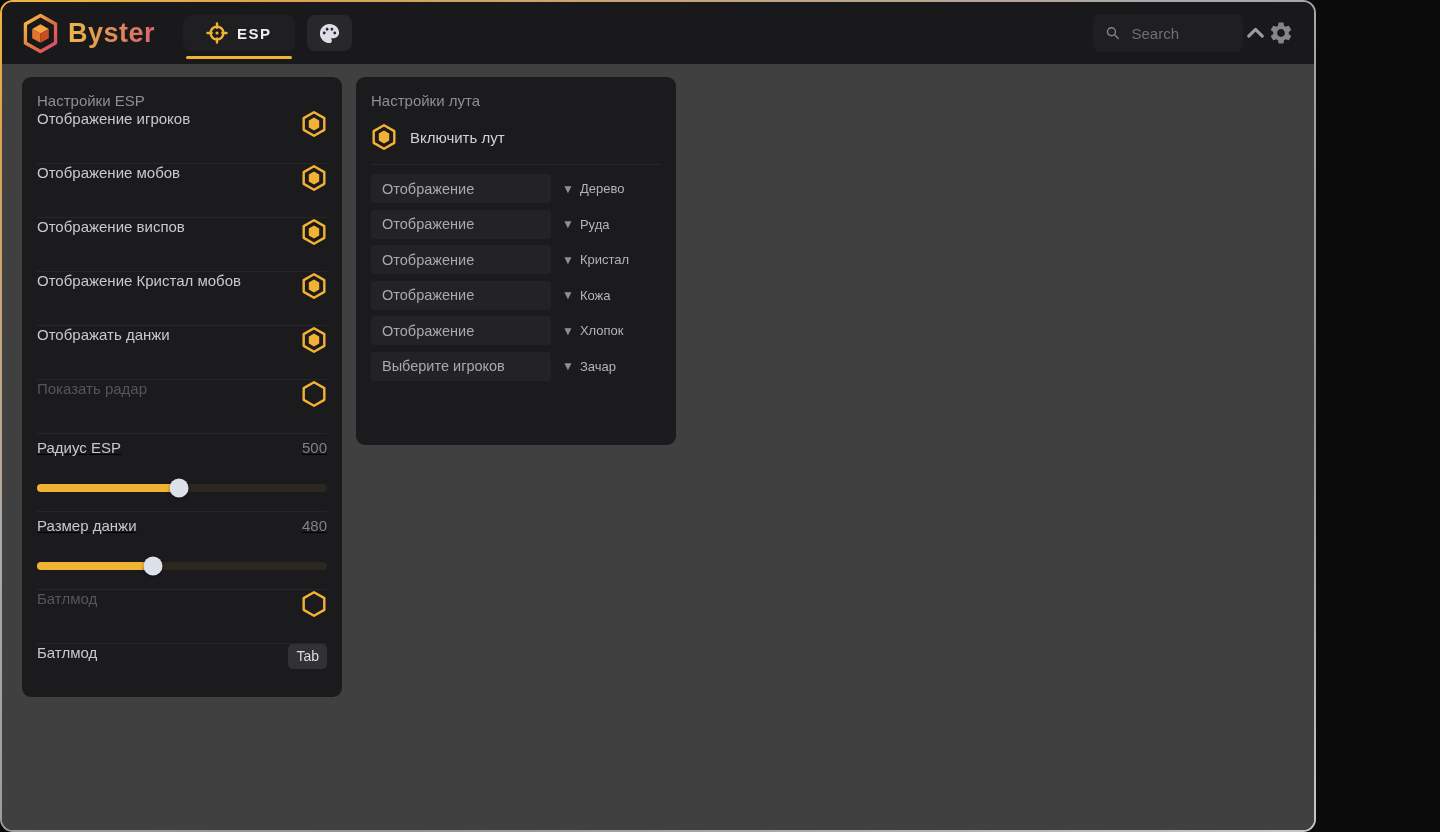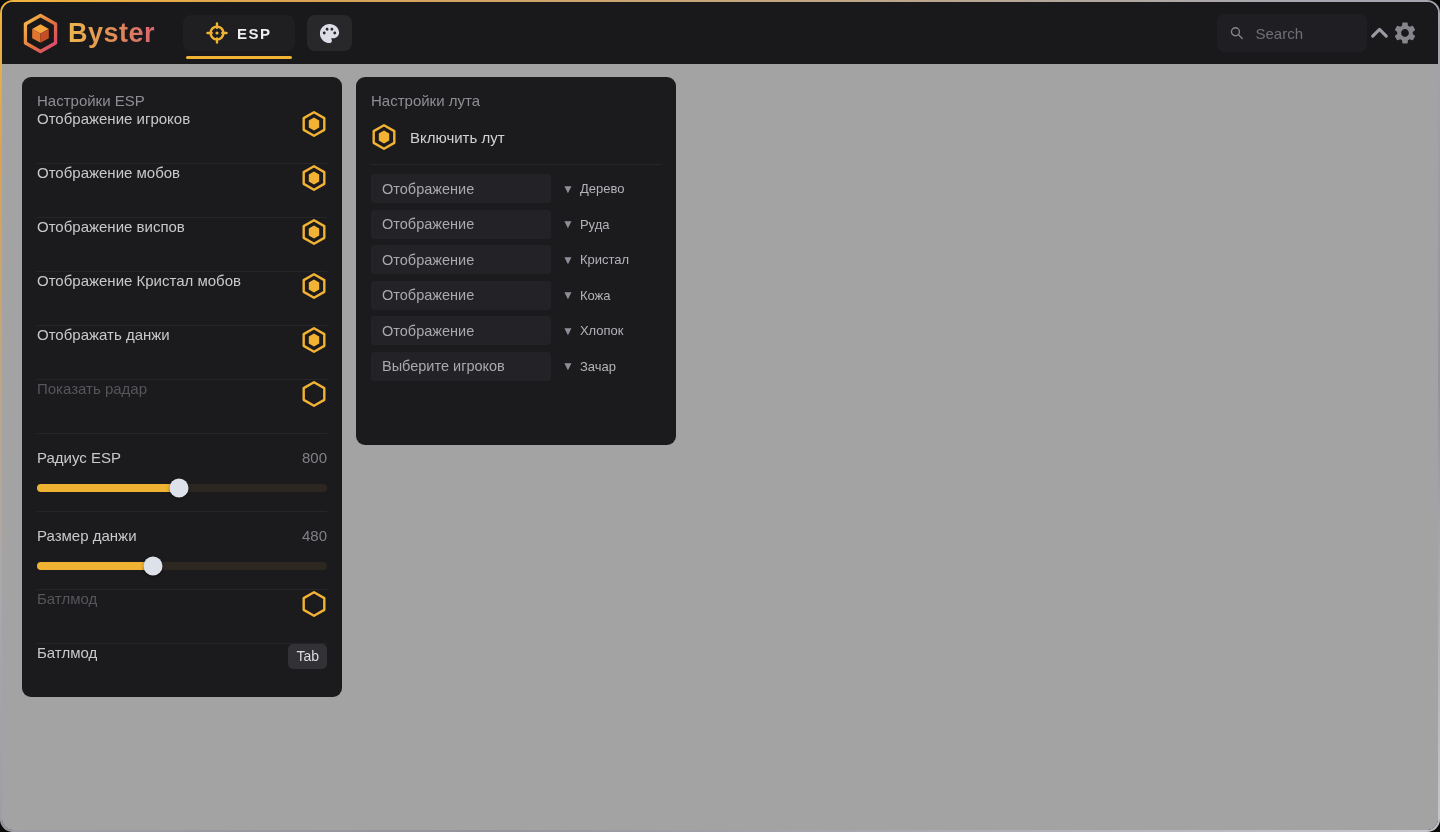--- a/index.html
+++ b/index.html
@@ -4,7 +4,7 @@
 <style>
   html,body{margin:0;padding:0;background:#0b0b0c;}
   body{width:1440px;height:832px;font-family:"Liberation Sans",sans-serif;overflow:hidden;}
-  .frame{width:1440px;height:832px;box-sizing:border-box;padding:2px;border-radius:13px;
+  .frame{width:1316px;height:832px;box-sizing:border-box;padding:2px;border-radius:13px;
     background:linear-gradient(155deg,#f2b43c 0%,#d9a355 10%,#a8a8b0 40%,#93939b 70%,#c6c6cc 100%);}
   .window{width:100%;height:100%;border-radius:11px;background:#222226;overflow:hidden;
     display:flex;flex-direction:column;box-sizing:border-box;}

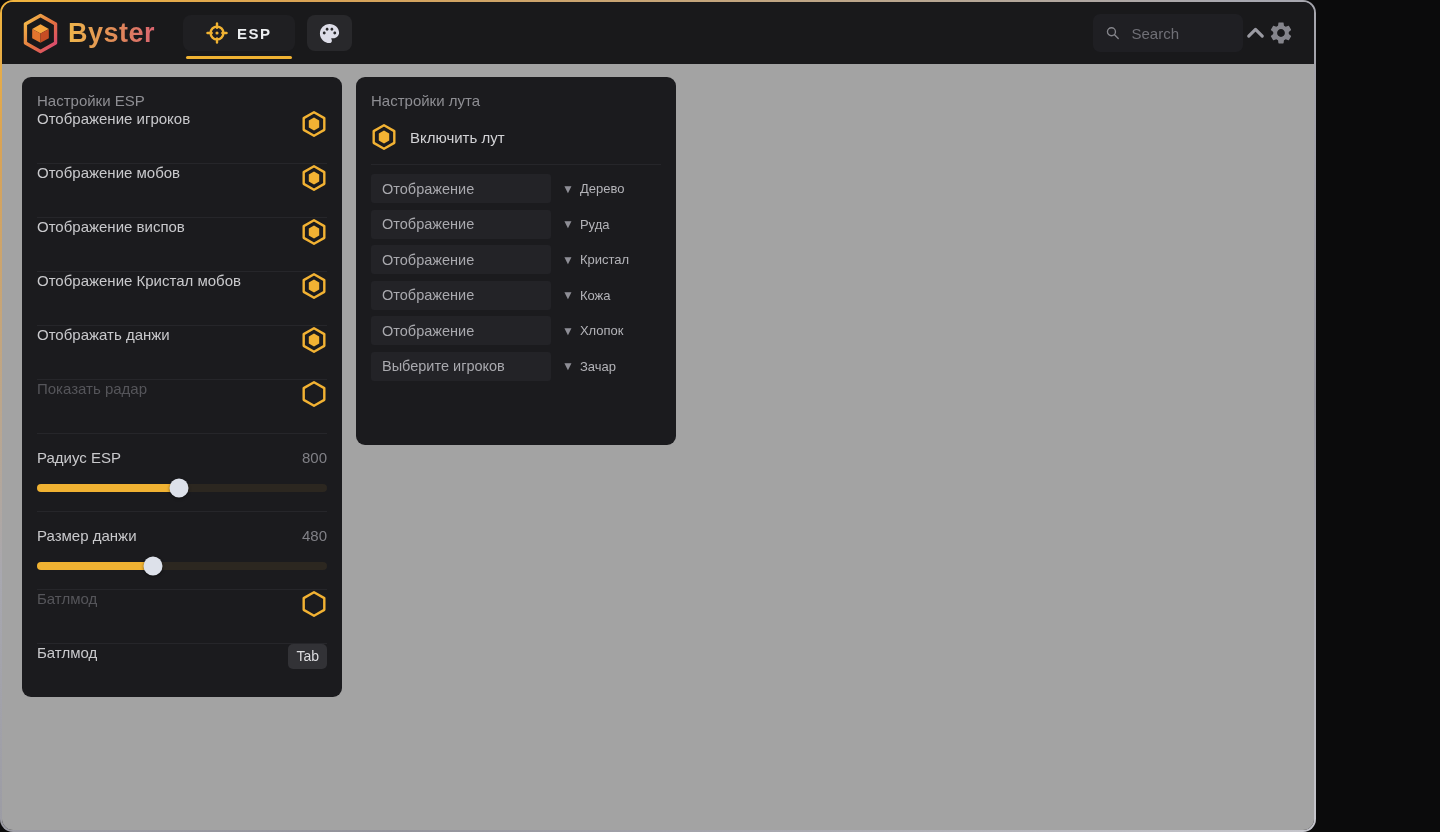--- a/index.html
+++ b/index.html
@@ -31,7 +31,7 @@
   .hicon{display:flex;align-items:center;cursor:pointer;}
 
   
-  main{flex:1;display:flex;align-items:flex-start;gap:14px;padding:13px 20px;background:#a3a3a3;}
+  main{flex:1;display:flex;align-items:flex-start;gap:14px;padding:13px 20px;background:#404040;}
   .panel{background:#1b1b1e;border-radius:9px;width:320px;box-sizing:border-box;padding:0 15px;}
   .panel-title{font-size:15px;font-weight:400;color:#8e8e93;margin:0;padding:15px 0 1px;}
 

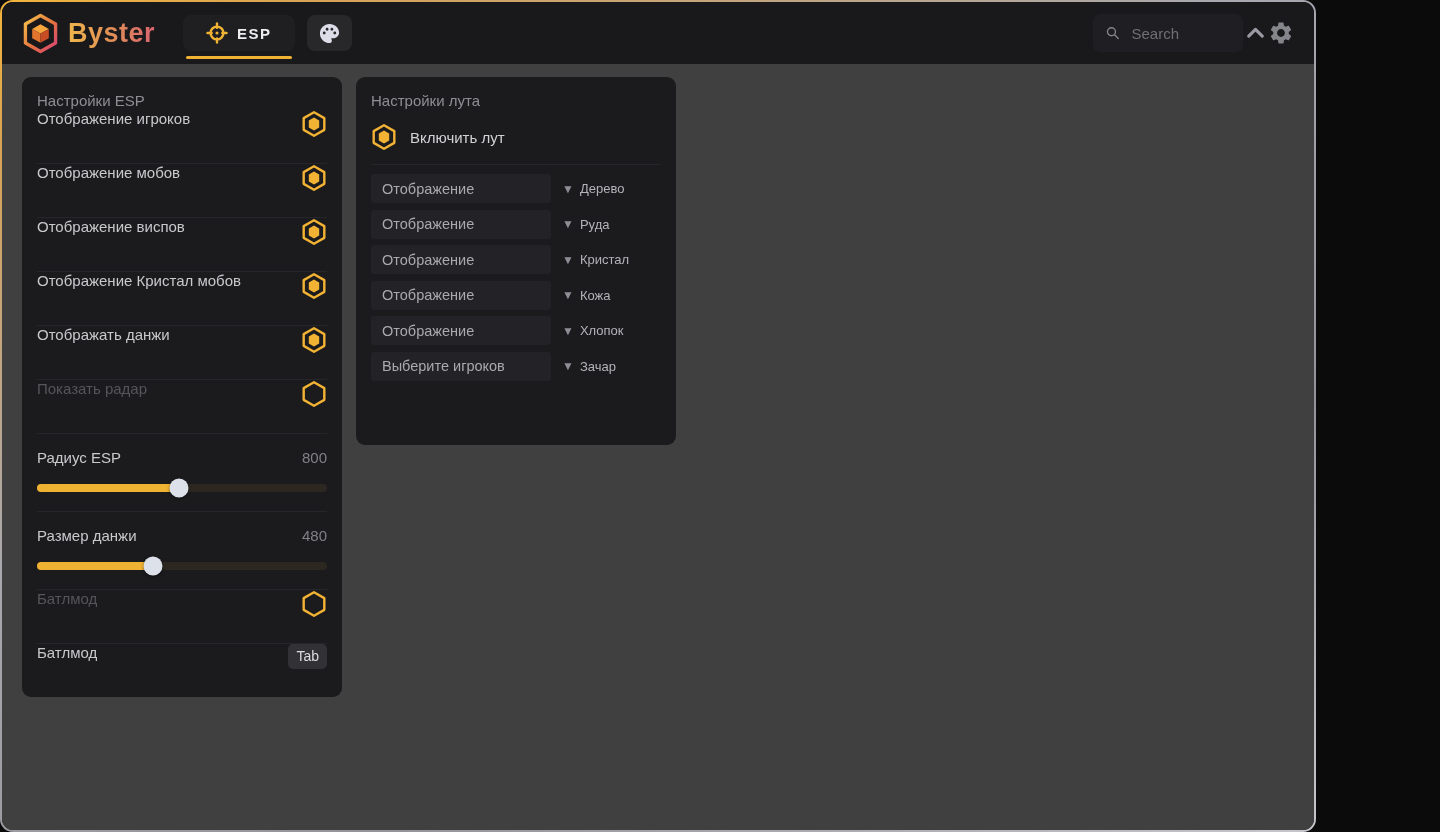--- a/index.html
+++ b/index.html
@@ -43,7 +43,7 @@
   .row.off .hex-inner,.toggle-inline.off .hex-inner{display:none;}
 
   .slider-group{padding:5px 0 19px;border-bottom:1px solid #26262a;}
-  .slider-head{display:flex;align-items:center;justify-content:space-between;height:36px;}
+  .slider-head{display:flex;align-items:flex-start;justify-content:space-between;height:36px;text-decoration:underline;}
   .slider-value{font-size:15px;color:#808086;}
   .slider{margin-top:9px;position:relative;height:8px;border-radius:4px;background:#2c2720;cursor:pointer;}
   .slider-fill{height:100%;width:var(--pct,50%);border-radius:4px;background:#f0b232;}

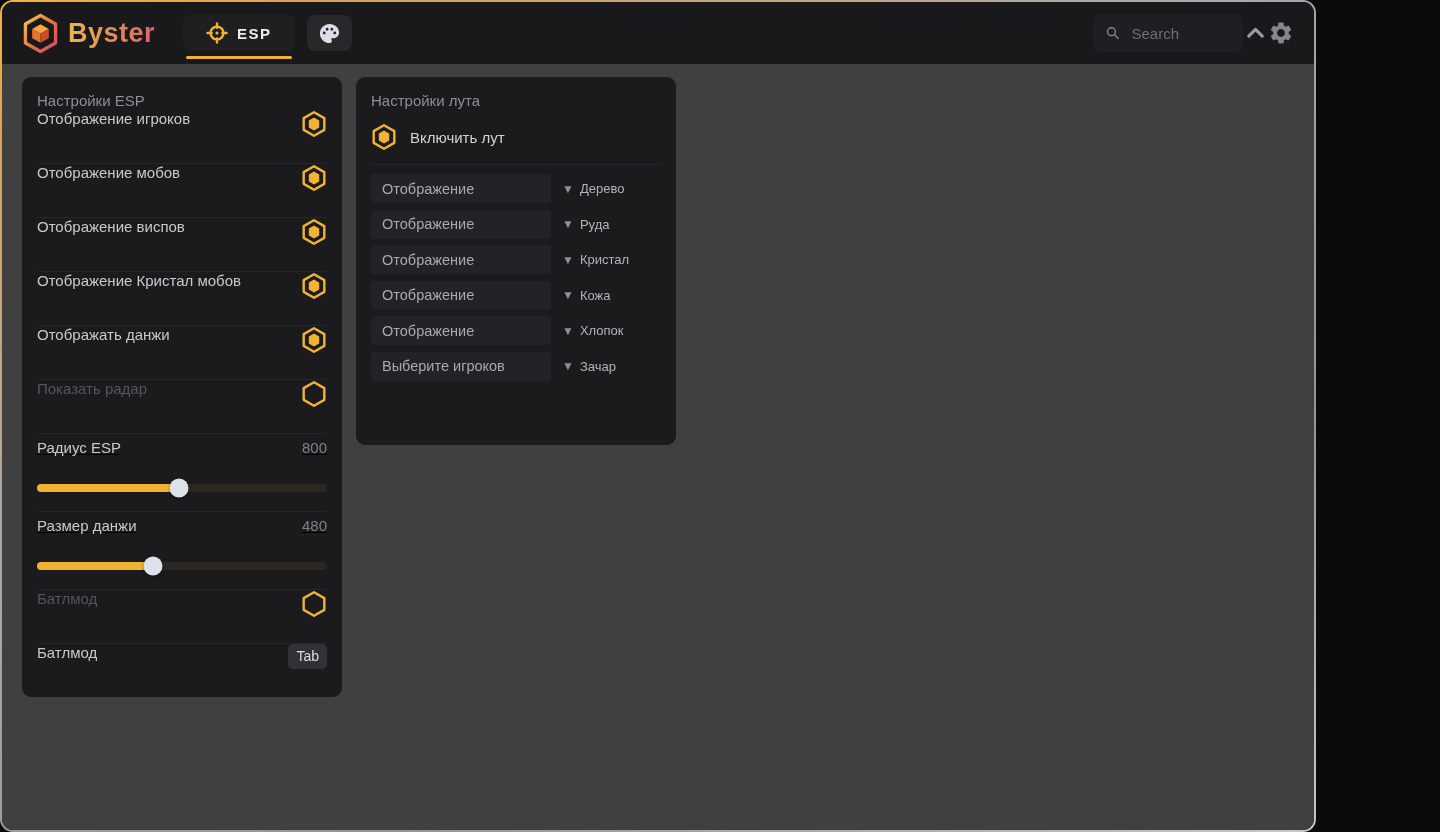--- a/index.html
+++ b/index.html
@@ -189,7 +189,7 @@
         <div class="slider-group">
           <div class="slider-head">
             <span class="row-label">Радиус ESP</span>
-            <span class="slider-value">800</span>
+            <span class="slider-value">500</span>
           </div>
           <div class="slider" style="--pct: 49%;">
             <div class="slider-fill"></div>

